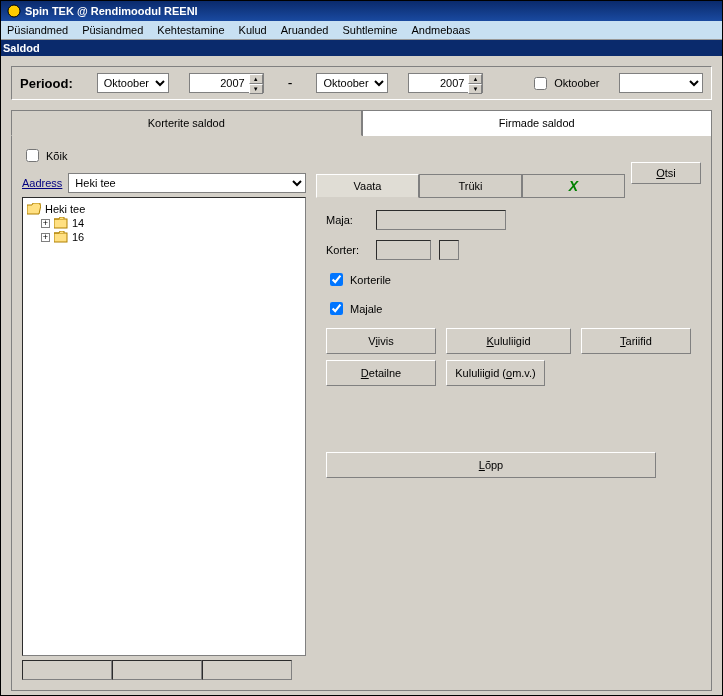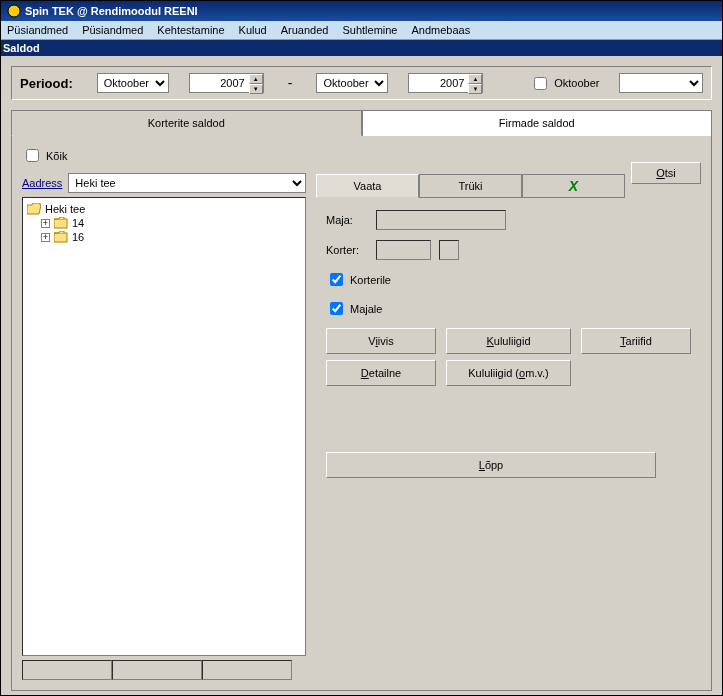--- a/index.html
+++ b/index.html
@@ -403,7 +403,7 @@
           </div>
           <div class="row">
             <button class="btn"><span class="underline">D</span>etailne</button>
-            <button class="btn" style="width:125px">Kululiigid (<span class="underline">o</span>m.v.)</button>
+            <button class="btn" style="width:99px">Kululiigid (<span class="underline">o</span>m.v.)</button>
           </div>
         </div>
 

